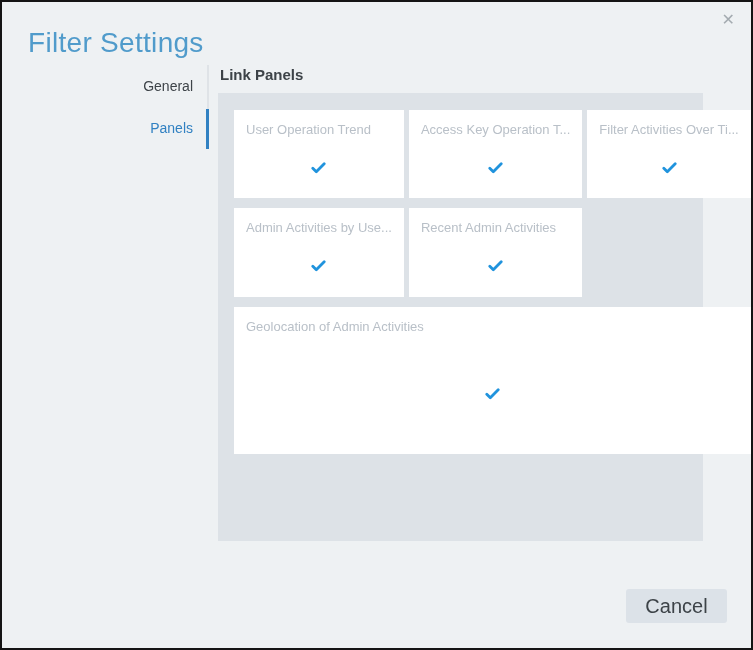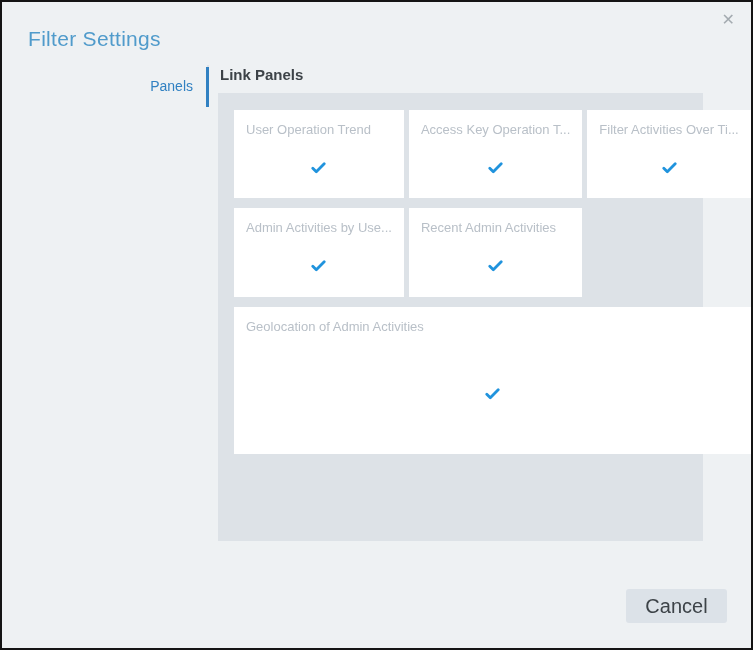--- a/index.html
+++ b/index.html
@@ -35,7 +35,7 @@
   }
   .dialog-title{
     position:absolute;left:26px;top:25px;
-    font-size:21px;font-weight:400;
+    font-size:28px;font-weight:400;
     color:var(--title-blue);
     letter-spacing:.3px;
   }

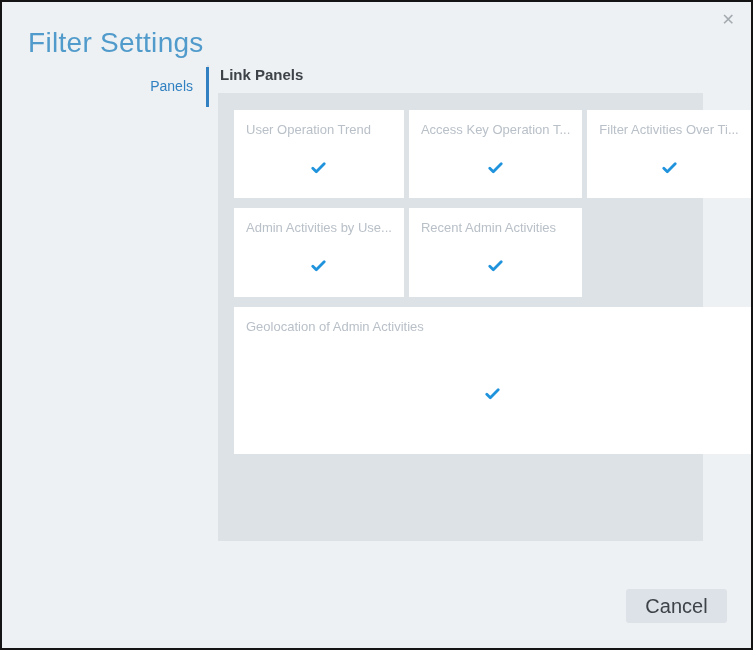--- a/index.html
+++ b/index.html
@@ -108,6 +108,7 @@
 <h1 class="dialog-title">Filter Settings</h1>
 
 <nav class="tabs">
+  <div class="tab">General</div>
   <div class="tab active">Panels</div>
 </nav>
 

